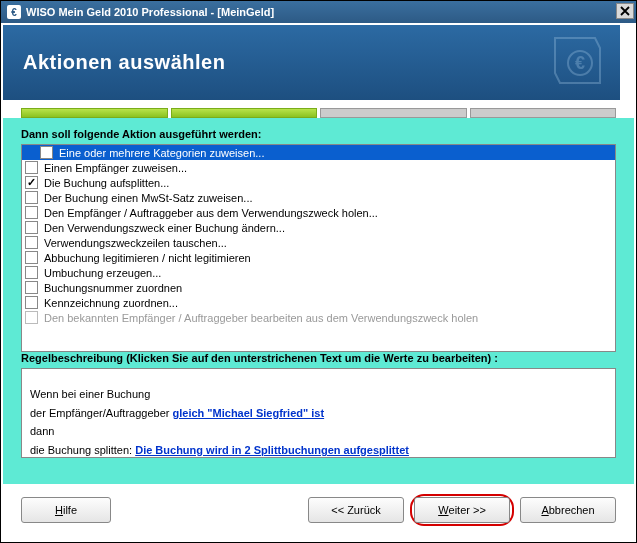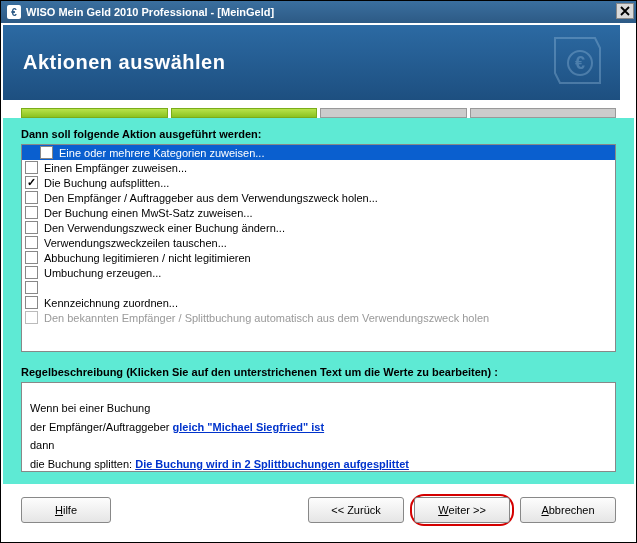--- a/index.html
+++ b/index.html
@@ -90,11 +90,11 @@
         </div>
         <div class="row">
           <span class="cb"></span>
-          <span class="lbl">Den Empfänger / Auftraggeber aus dem Verwendungszweck holen...</span>
+          <span class="lbl">Der Buchung einen MwSt-Satz zuweisen...</span>
         </div>
         <div class="row">
           <span class="cb"></span>
-          <span class="lbl">Der Buchung einen MwSt-Satz zuweisen...</span>
+          <span class="lbl">Den Empfänger / Auftraggeber aus dem Verwendungszweck holen...</span>
         </div>
         <div class="row">
           <span class="cb"></span>

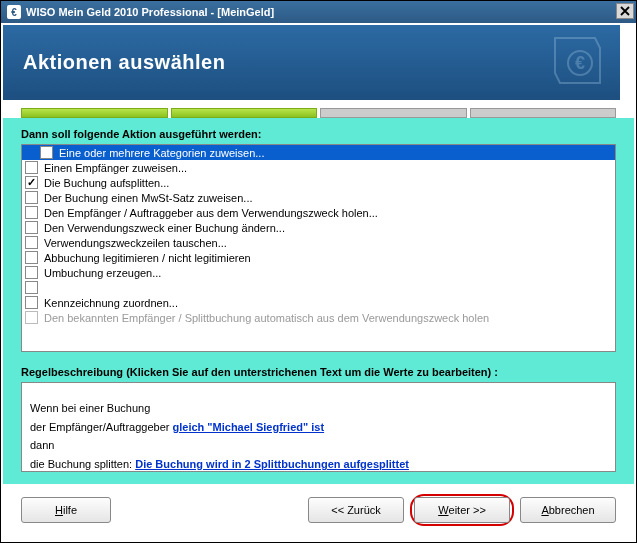--- a/index.html
+++ b/index.html
@@ -114,6 +114,7 @@
         </div>
         <div class="row">
           <span class="cb"></span>
+          <span class="lbl">Buchungsnummer zuordnen</span>
         </div>
         <div class="row">
           <span class="cb"></span>

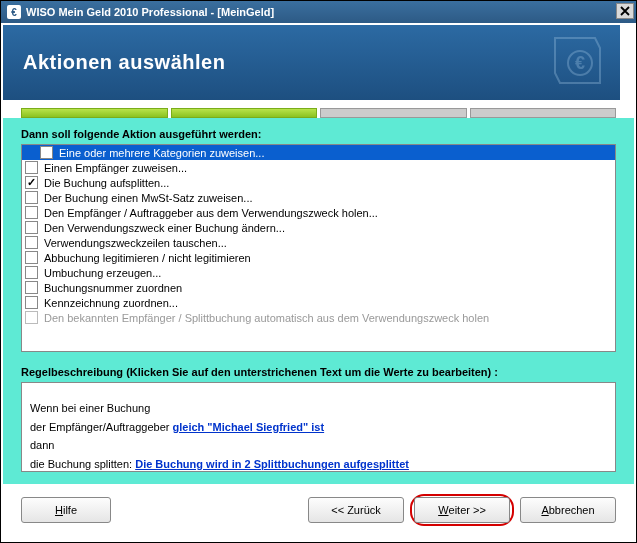--- a/index.html
+++ b/index.html
@@ -122,7 +122,7 @@
         </div>
         <div class="row disabled">
           <span class="cb"></span>
-          <span class="lbl">Den bekannten Empfänger / Splittbuchung automatisch aus dem Verwendungszweck holen</span>
+          <span class="lbl">Den bekannten Empfänger / Auftraggeber bearbeiten aus dem Verwendungszweck holen</span>
         </div>
       </div>
 

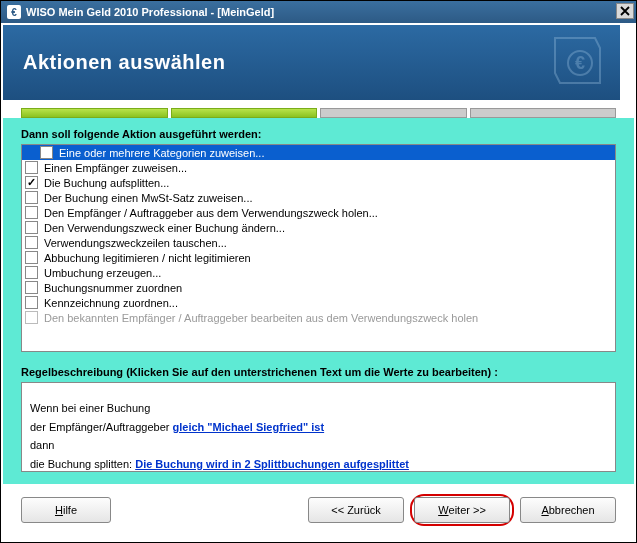--- a/index.html
+++ b/index.html
@@ -28,7 +28,7 @@
   .row.disabled { color:#999; }
   .row.disabled .cb { border-color:#bbb; }
   .row .lbl { white-space:nowrap; overflow:hidden; text-overflow:ellipsis; font-size:11px;}
-  .rule-section { margin-top: 14px; }
+  .rule-section { margin-top: 0; }
   .rule-box { border:1px solid #888; background:#fff; padding:16px 8px; line-height:1.7; font-size:11px; height:90px;}
   .rule-box a { color:#0033cc; text-decoration:underline; cursor:pointer; }
   .rule-box a.bold { font-weight:bold; }

